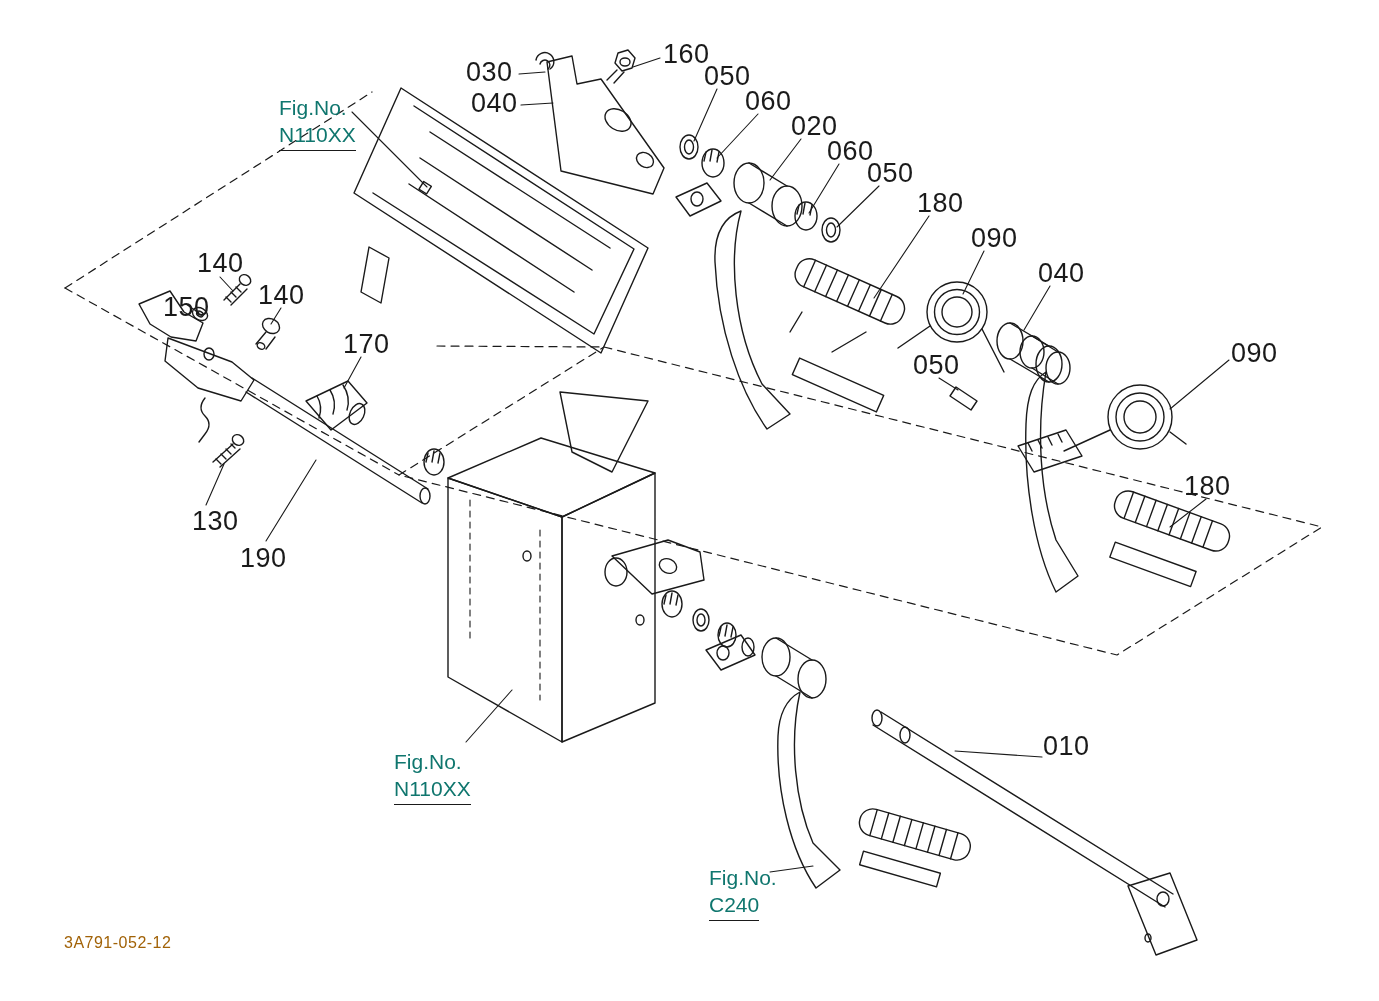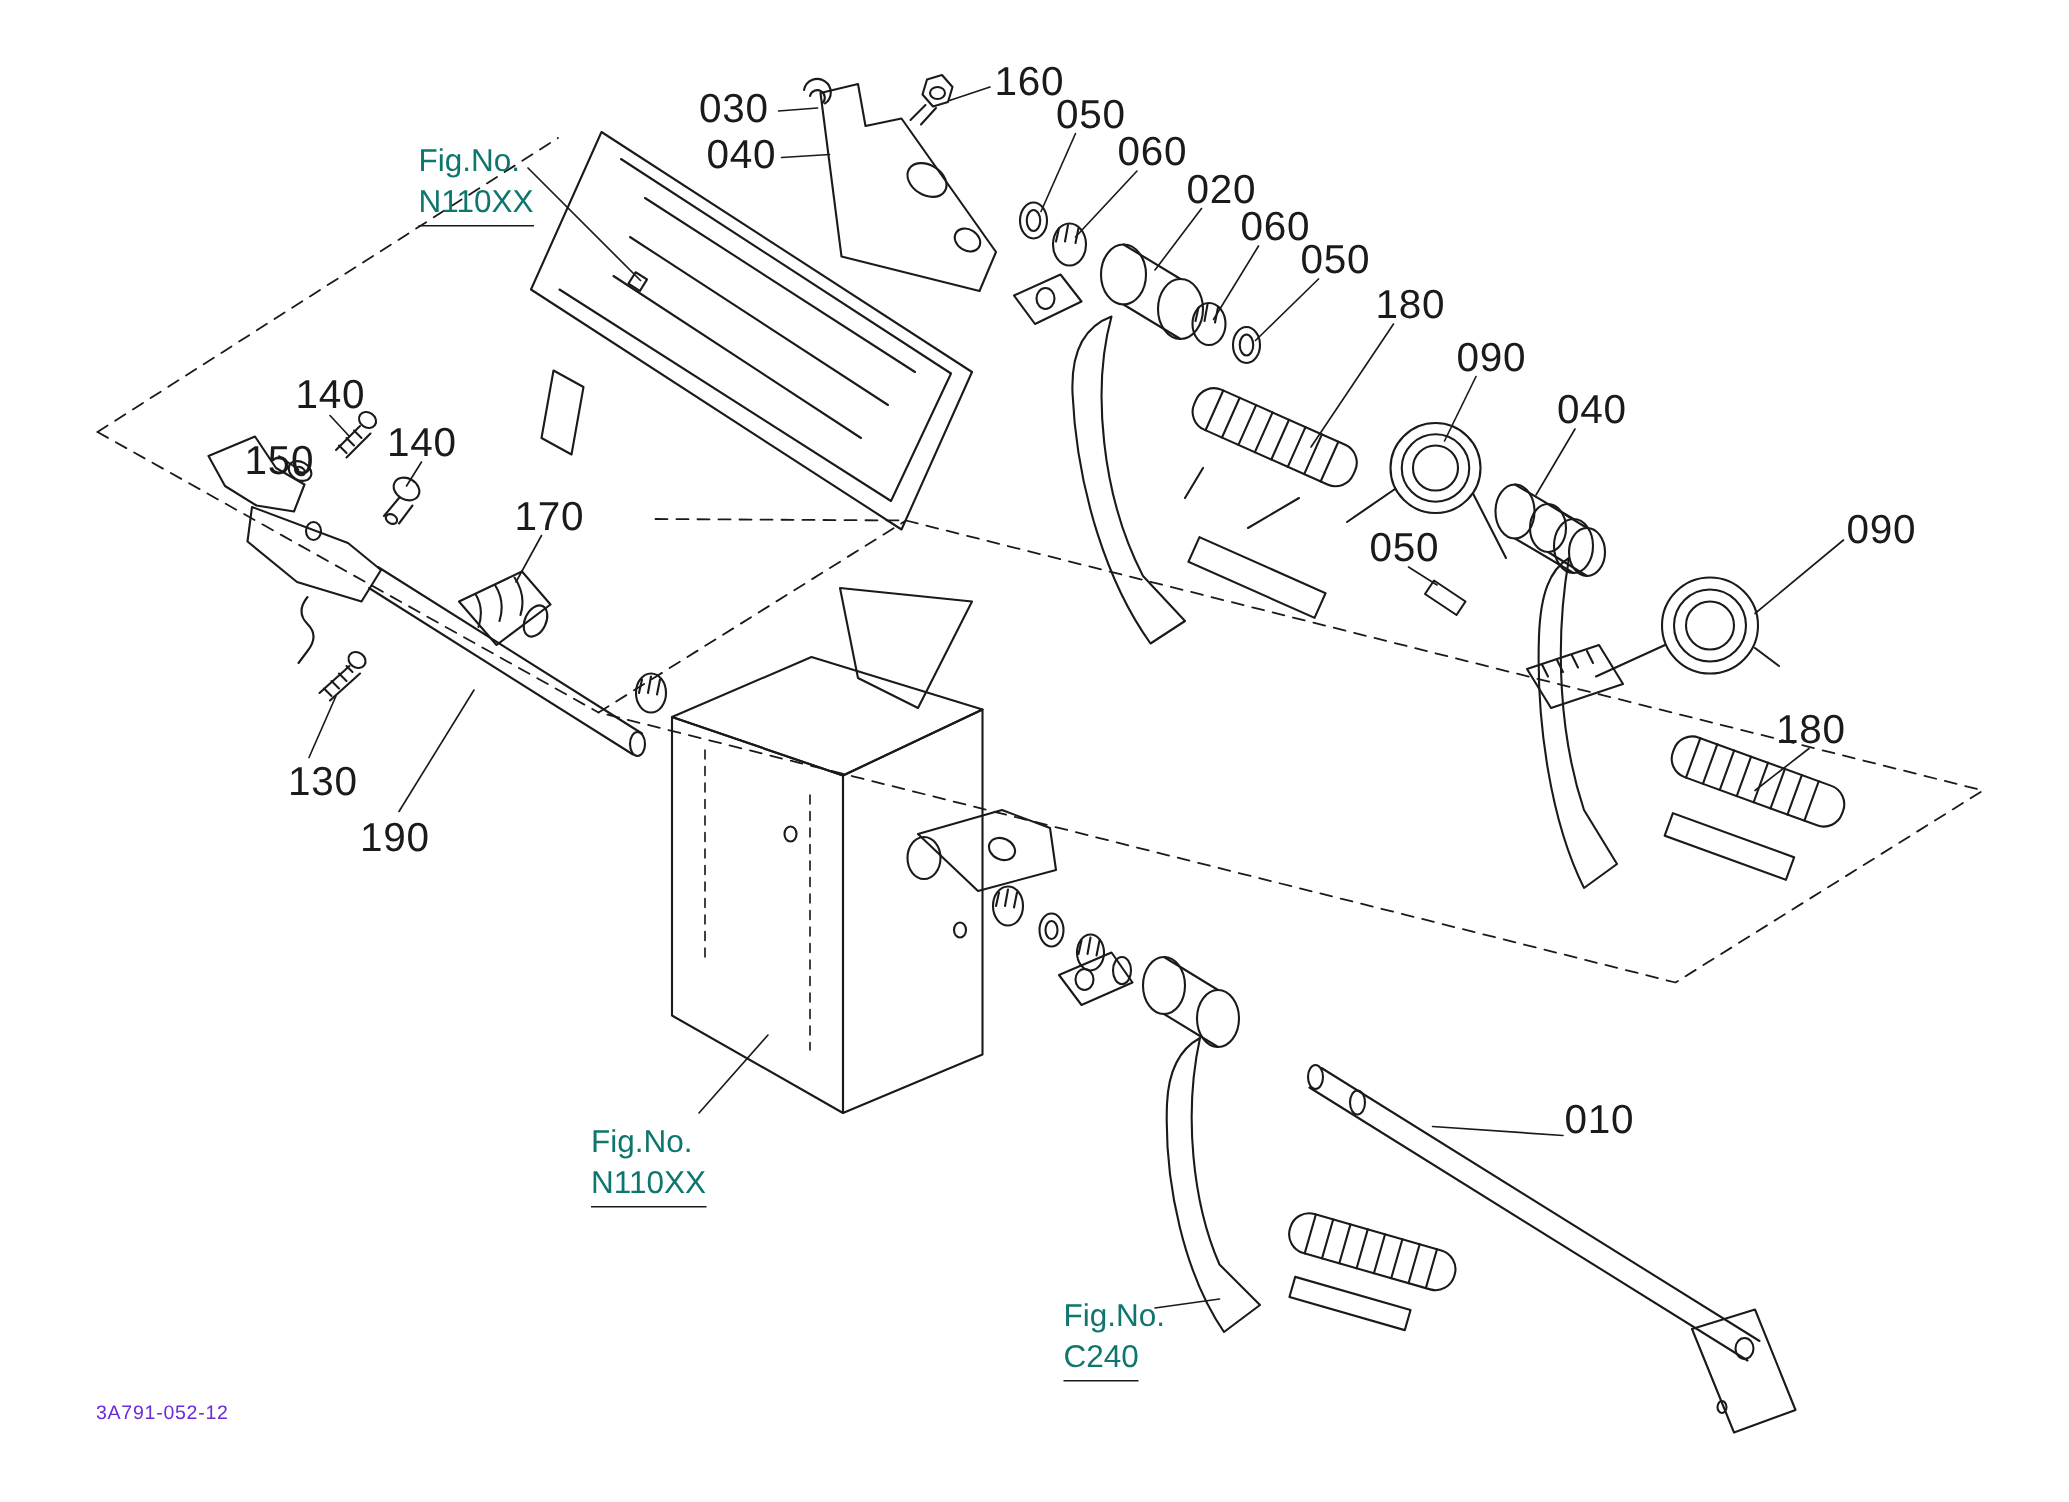--- a/index.html
+++ b/index.html
@@ -35,9 +35,9 @@
   }
   .drawing-code {
     position:absolute;
-    font-size:13px;
+    font-size:16px;
     letter-spacing:0.5px;
-    color:#6d28d9;
+    color:#a16207;
   }
 </style>
 </head>

